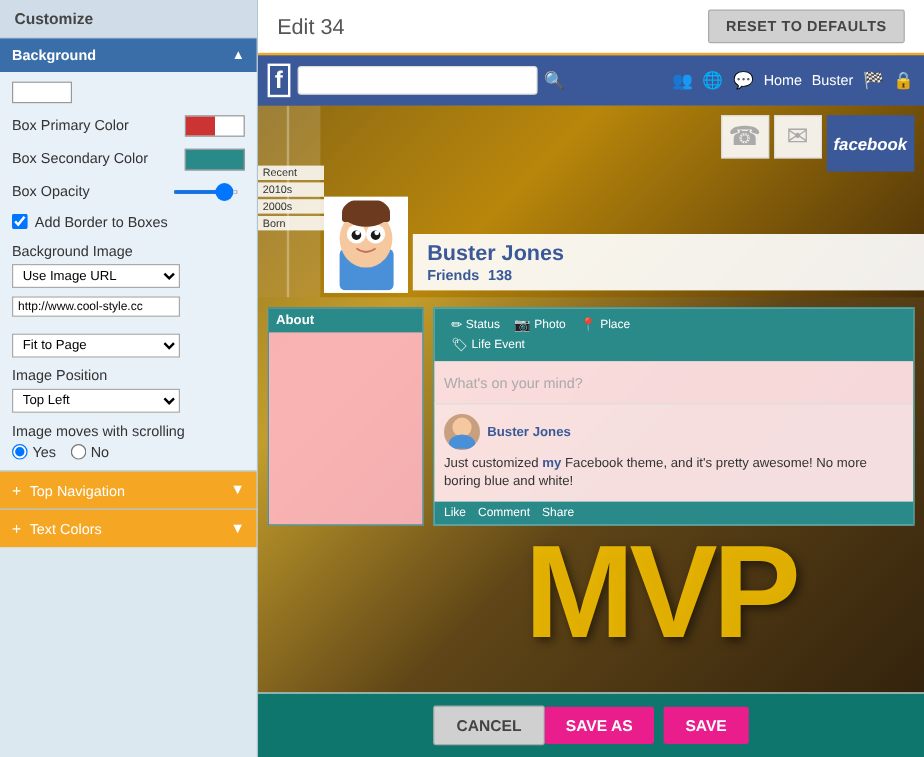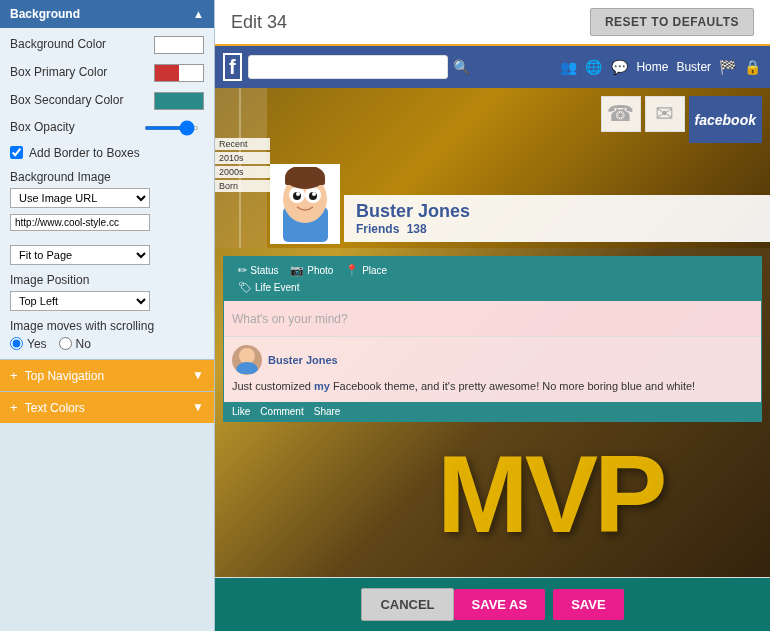--- a/index.html
+++ b/index.html
@@ -567,6 +567,7 @@
 <body>
 
 <div class="left-panel">
+  <div class="panel-title">Customize</div>
 
   <div class="section-header">
     <span>Background</span>

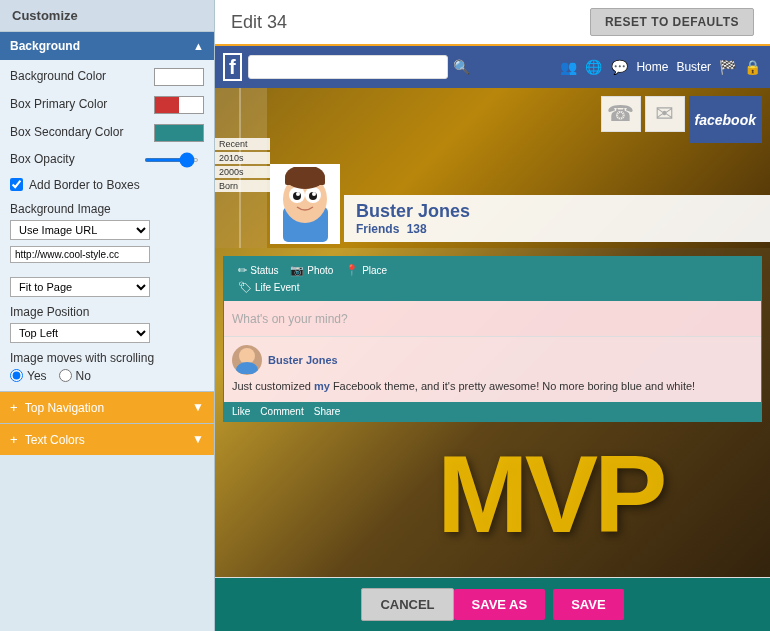--- a/index.html
+++ b/index.html
@@ -577,7 +577,6 @@
   <div class="section-content">
 
     <div class="field-row">
-      <span class="field-label">Background Color</span>
       <div class="color-swatch color-white"></div>
     </div>
 

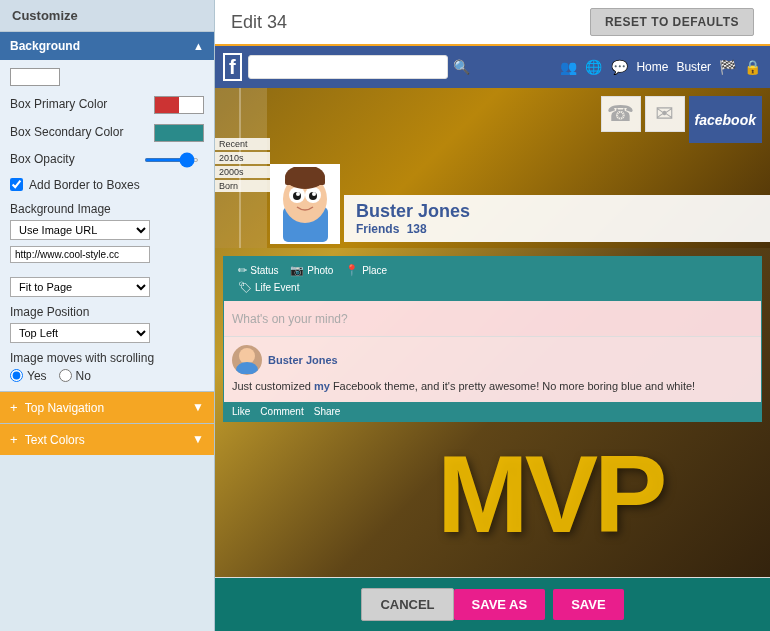--- a/index.html
+++ b/index.html
@@ -752,6 +752,9 @@
 
       <div class="fb-content">
 
+        <div class="fb-about-box">
+          <div class="fb-about-header">About</div>
+        </div>
 
         <div class="fb-post-box">
 

